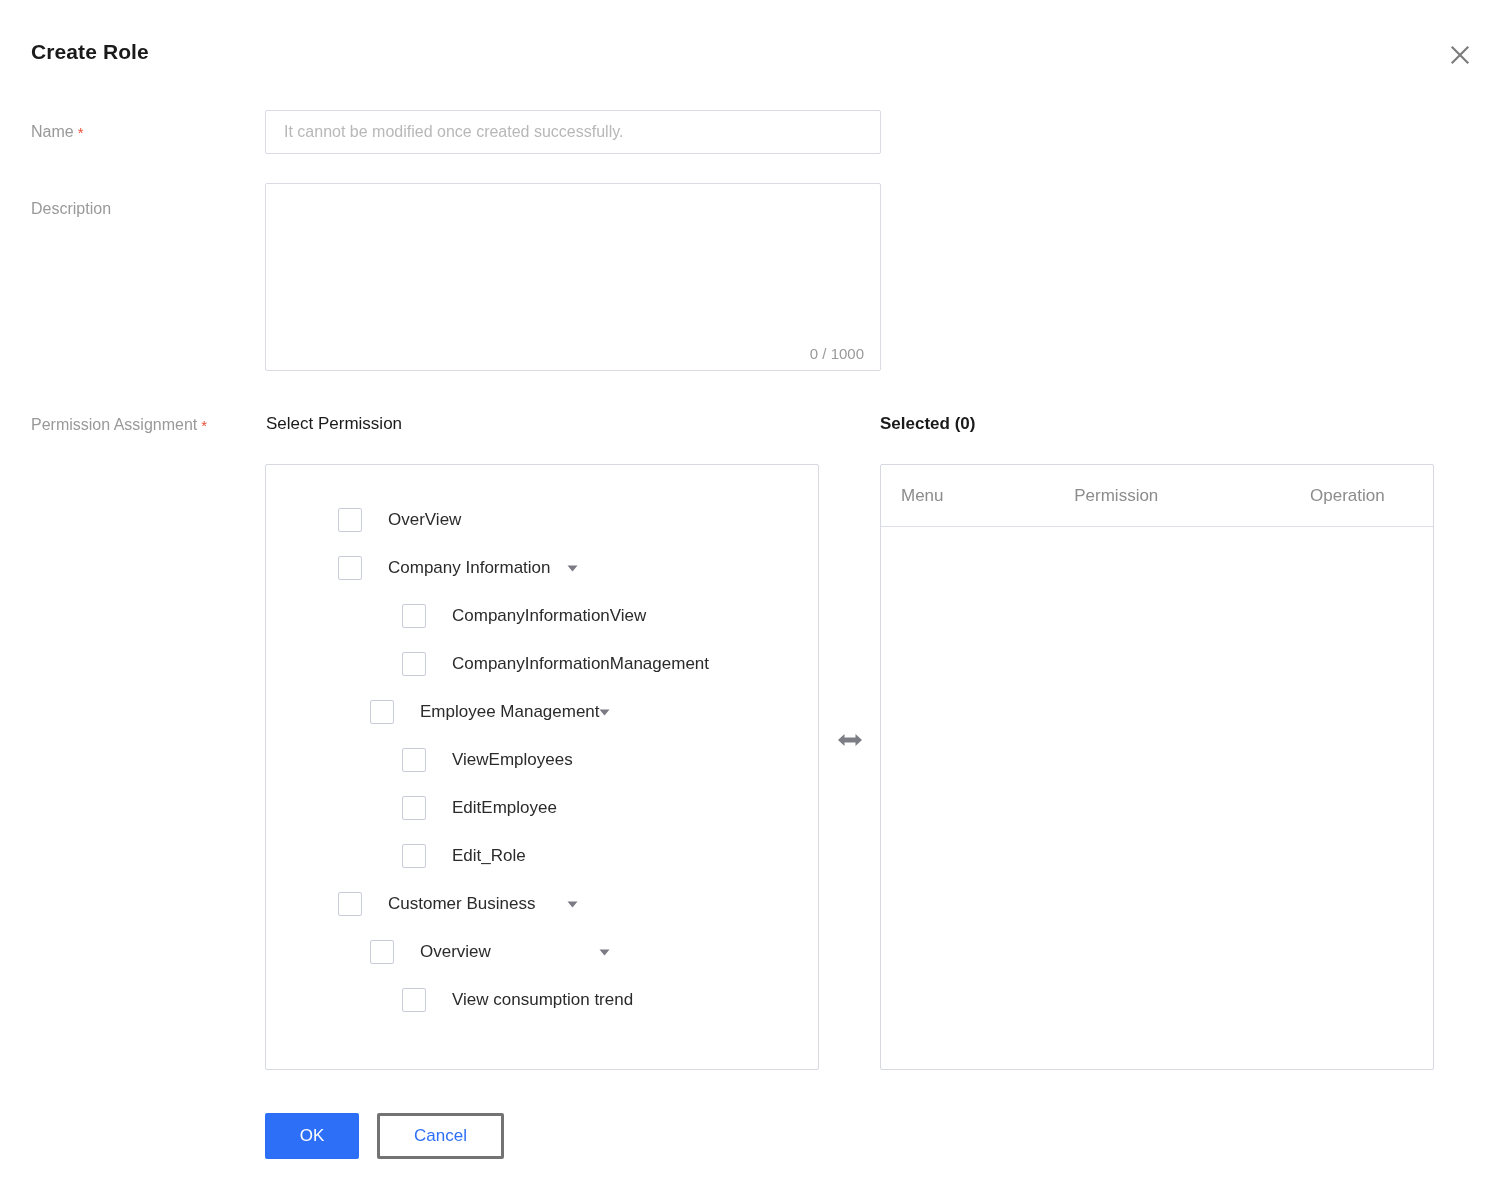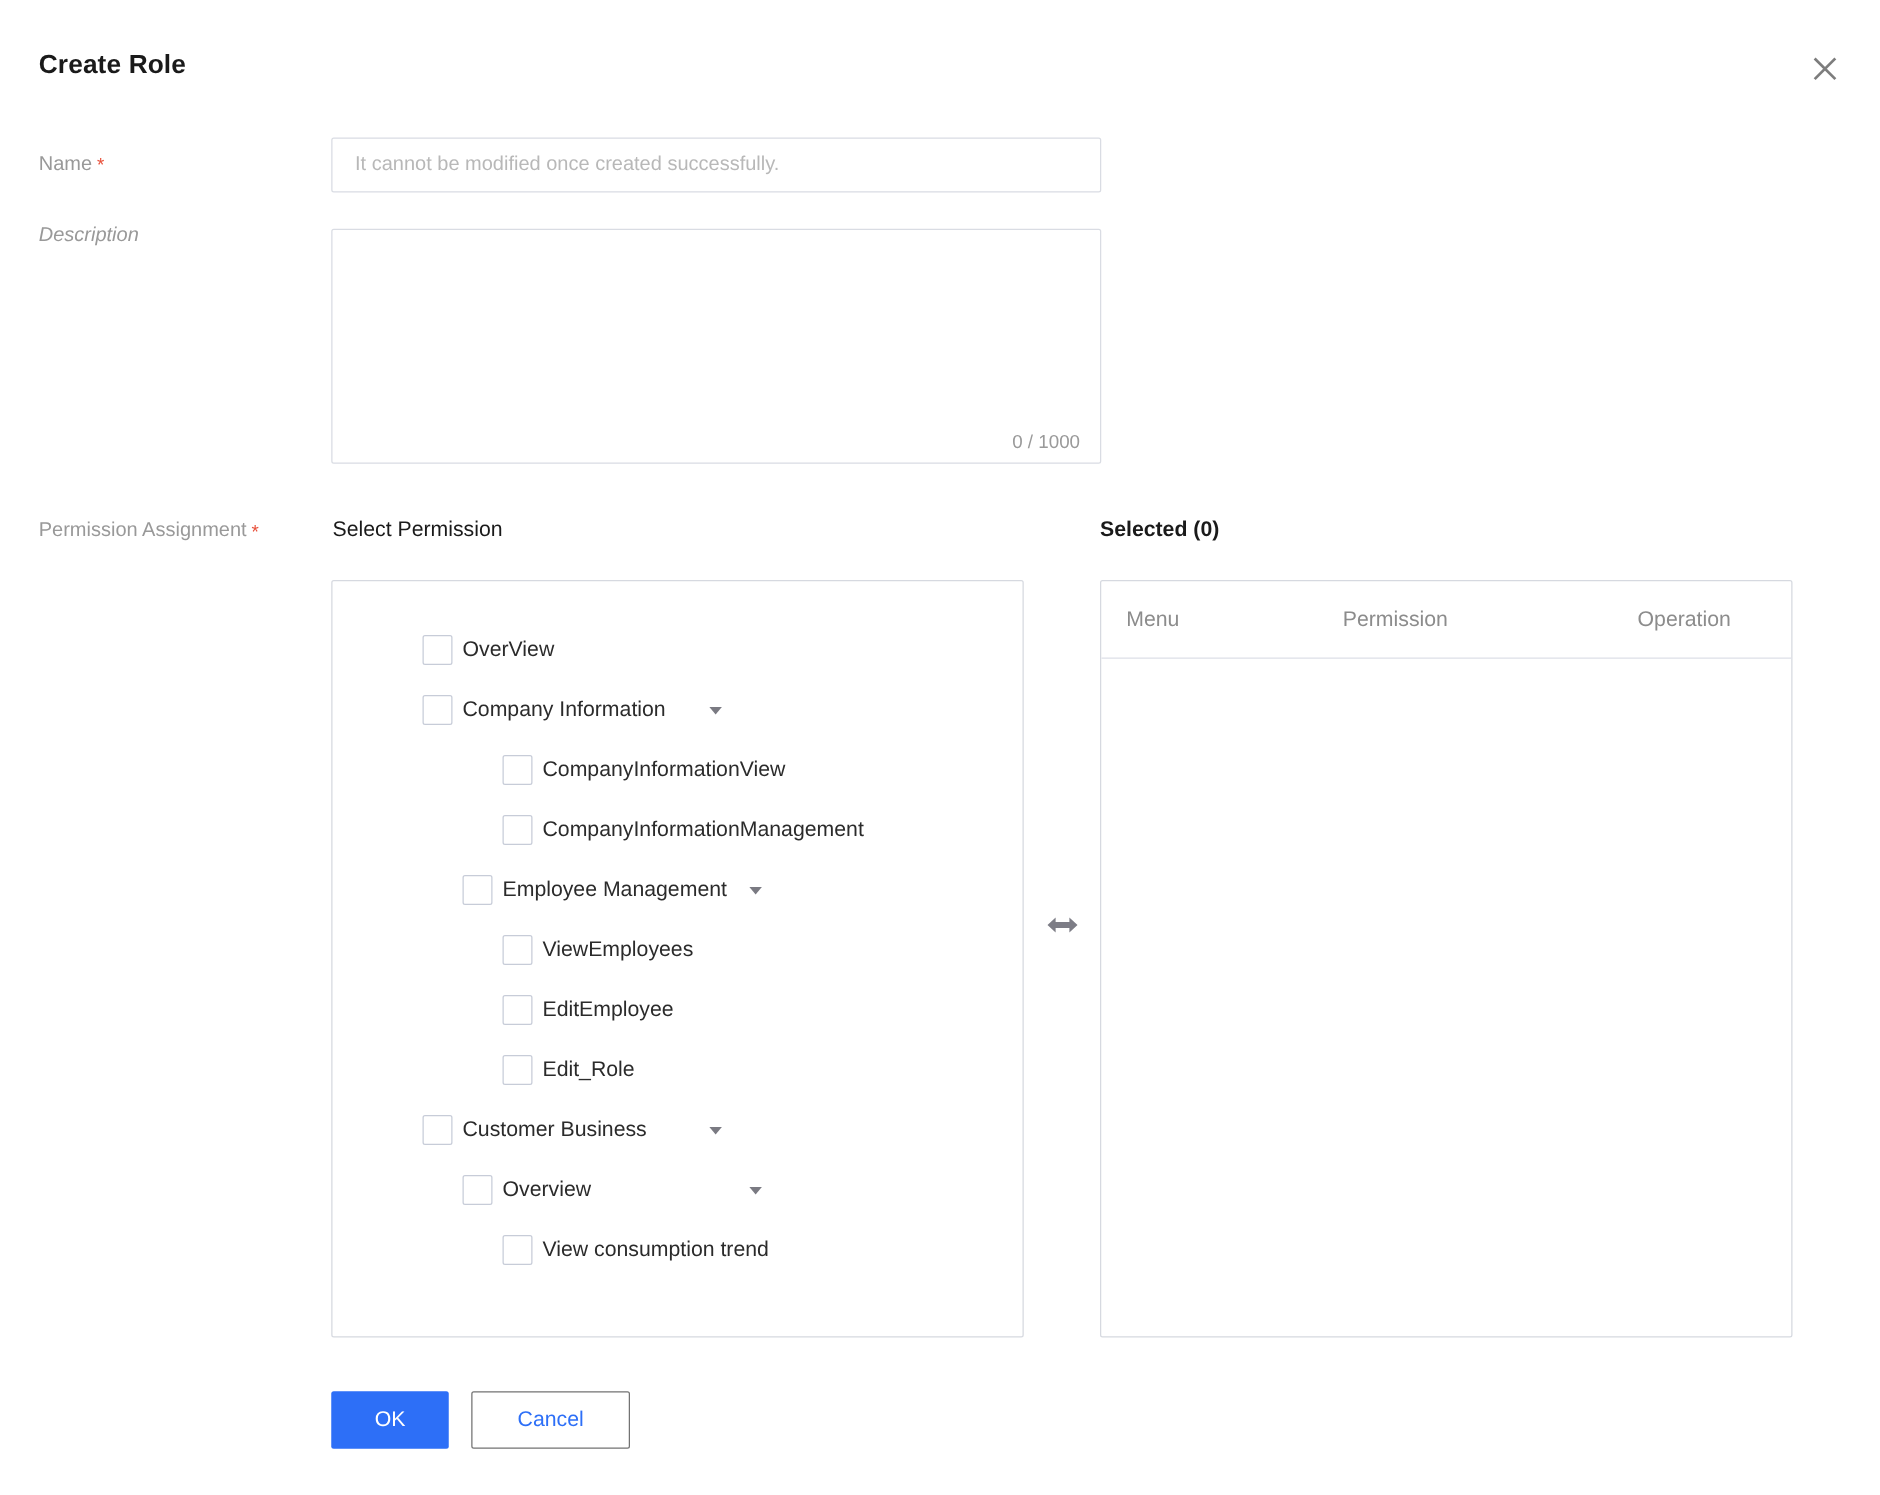--- a/index.html
+++ b/index.html
@@ -63,7 +63,7 @@
   }
 
   .name-label   { left: 31px; top: 123px; }
-  .desc-label   { left: 31px; top: 180px; font-style: italic; }
+  .desc-label   { left: 31px; top: 200px; }
   .perm-label   { left: 31px; top: 416px; }
 
   .name-input {

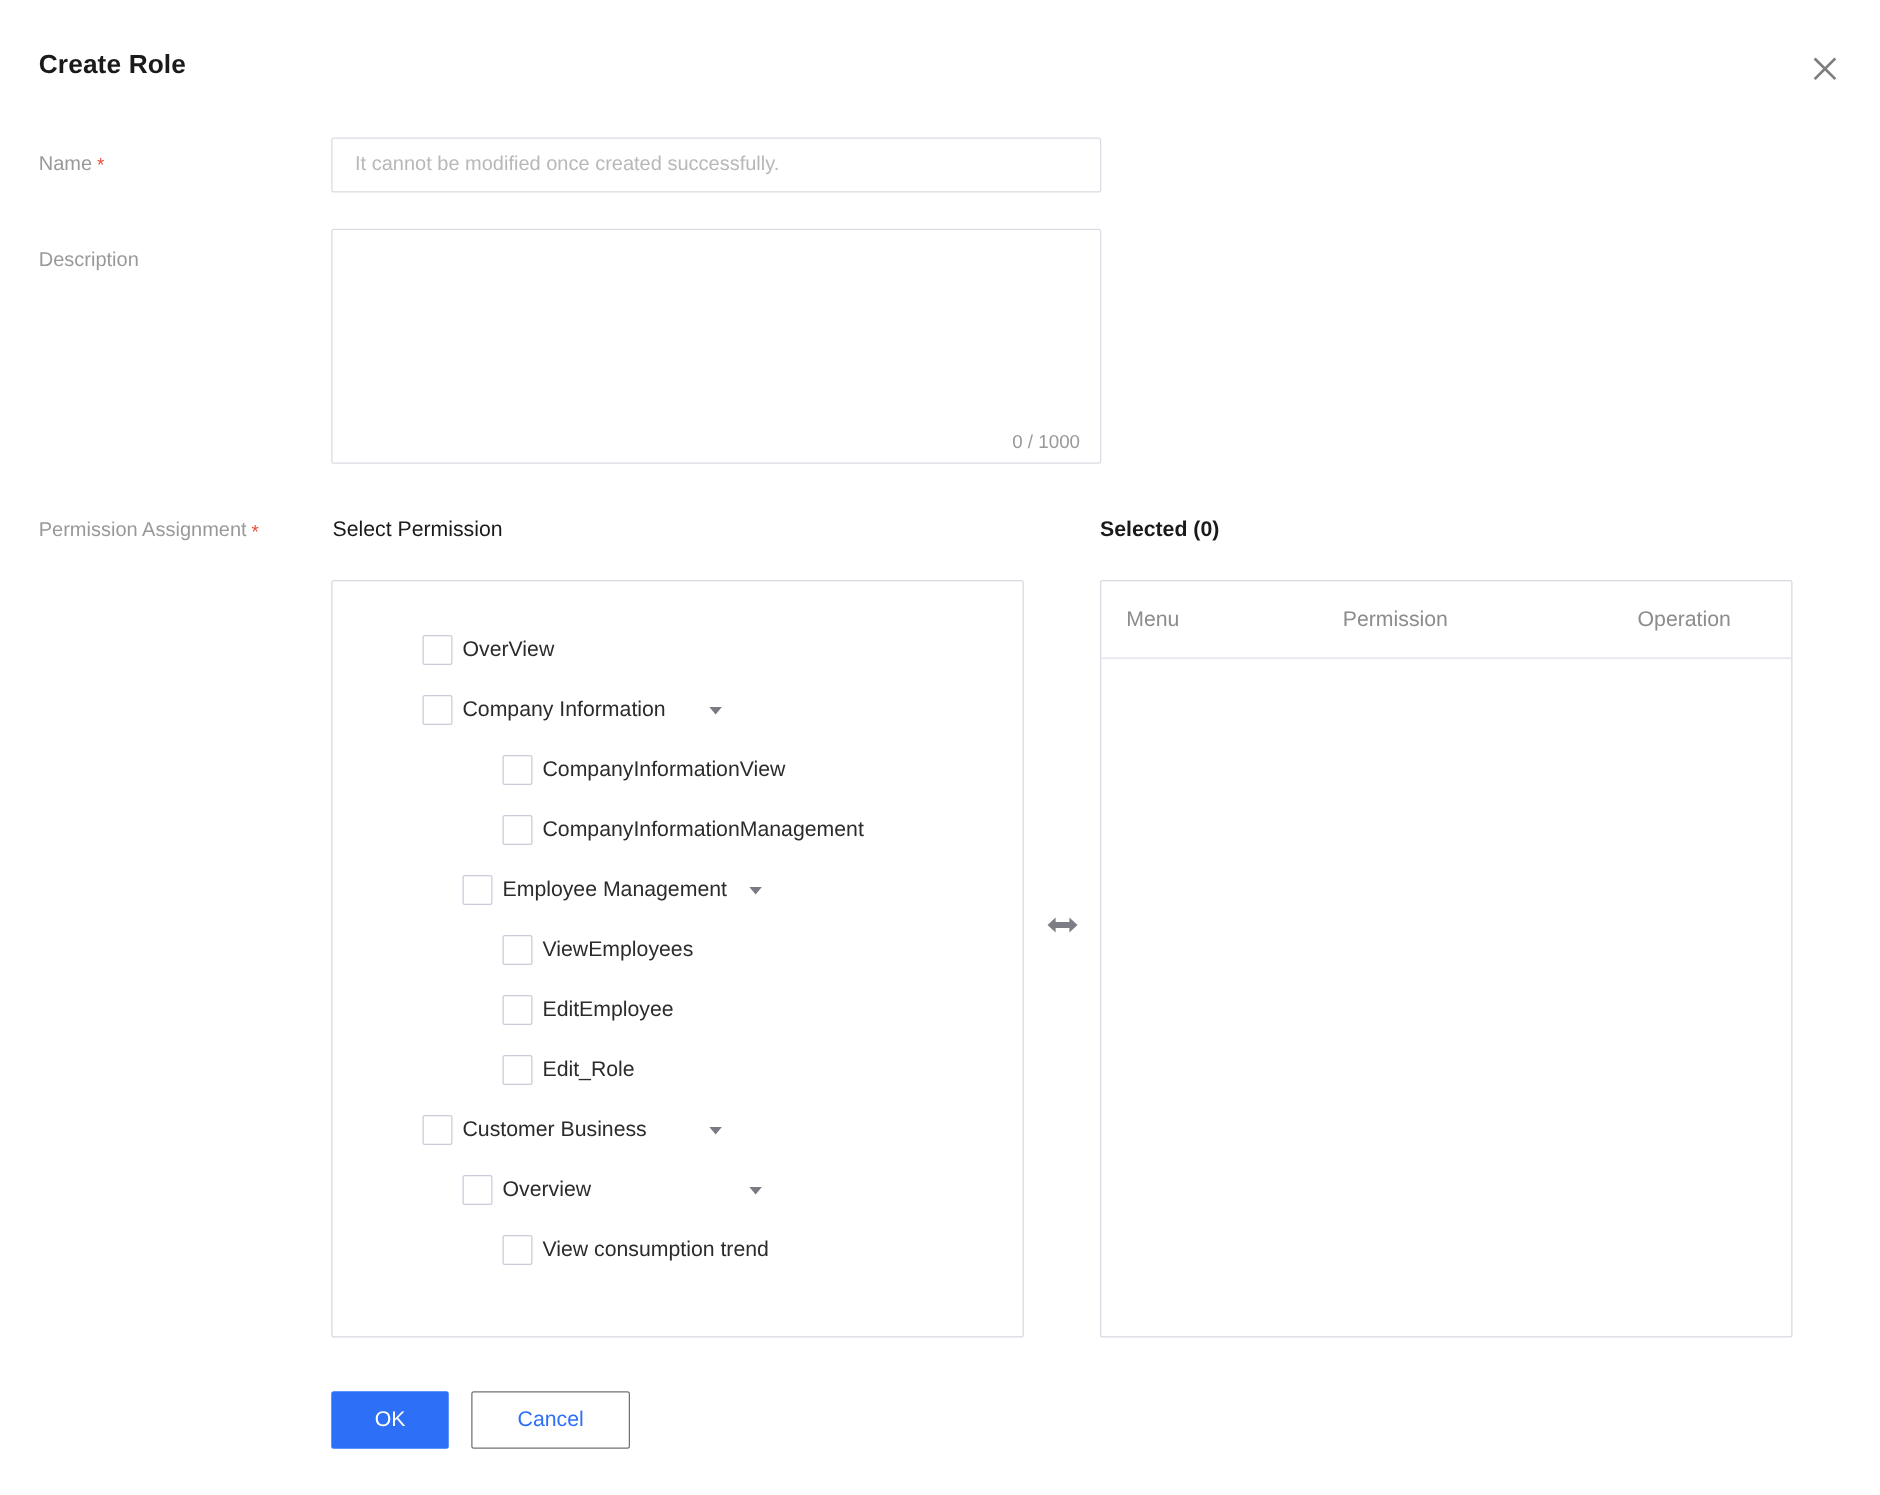--- a/index.html
+++ b/index.html
@@ -179,7 +179,7 @@
     cursor: pointer;
   }
   .tree-label {
-    margin-left: 8px;
+    margin-left: 26px;
     font-size: 17px;
     color: #2b2b2b;
     white-space: nowrap;

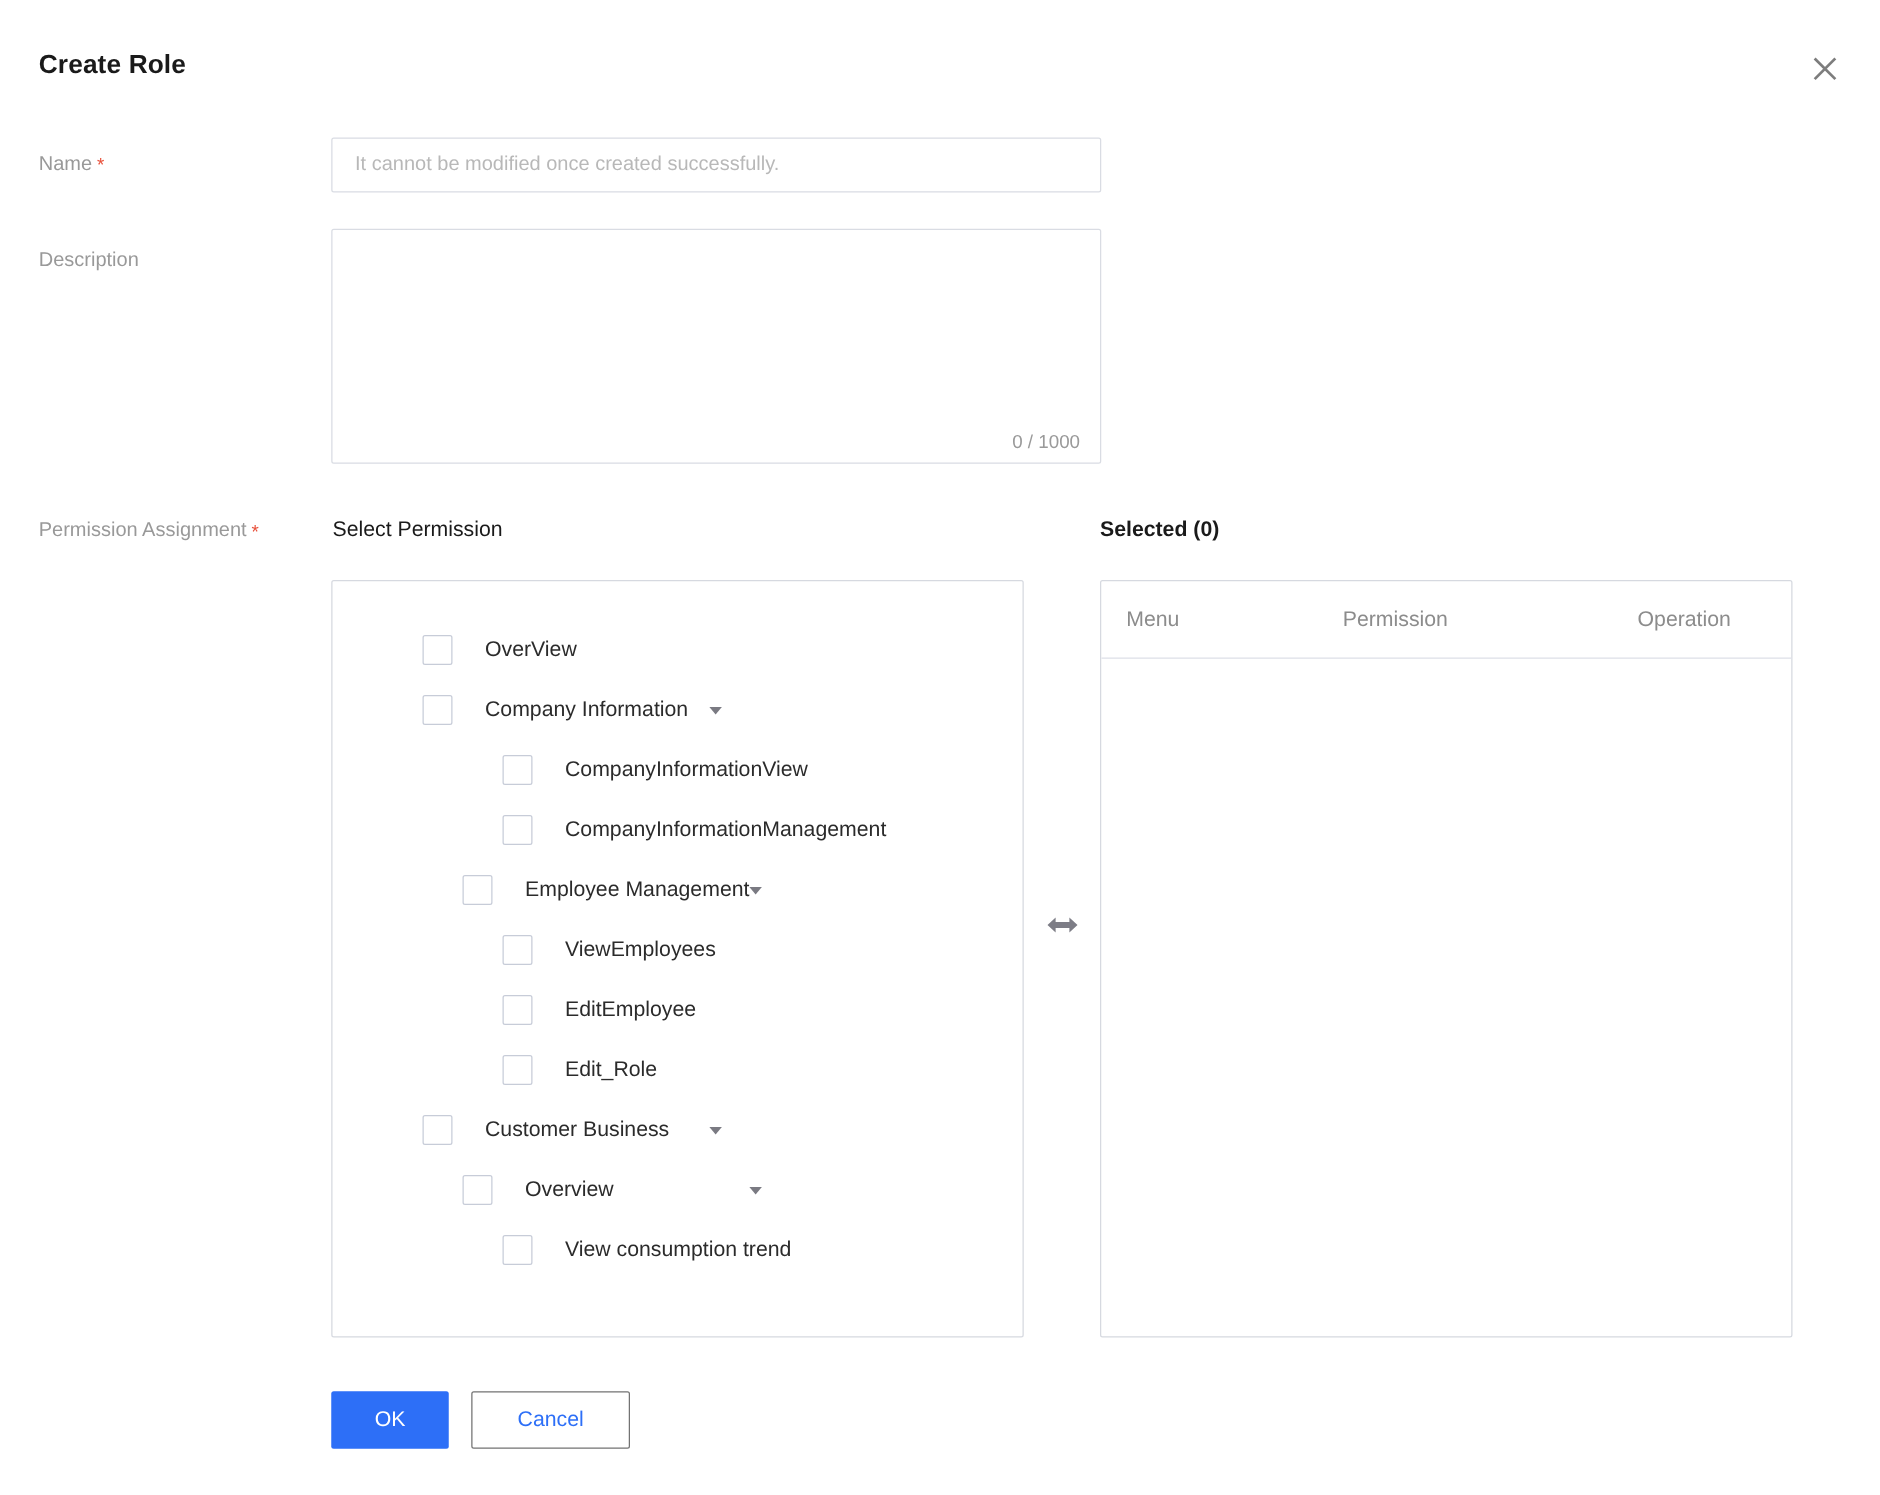--- a/index.html
+++ b/index.html
@@ -250,7 +250,7 @@
     height: 46px;
     background: #ffffff;
     color: #2d6ff7;
-    border: 1px solid #737373;
+    border: 3px solid #737373;
     border-radius: 2px;
     font-family: "Liberation Sans", sans-serif;
     font-size: 17px;

